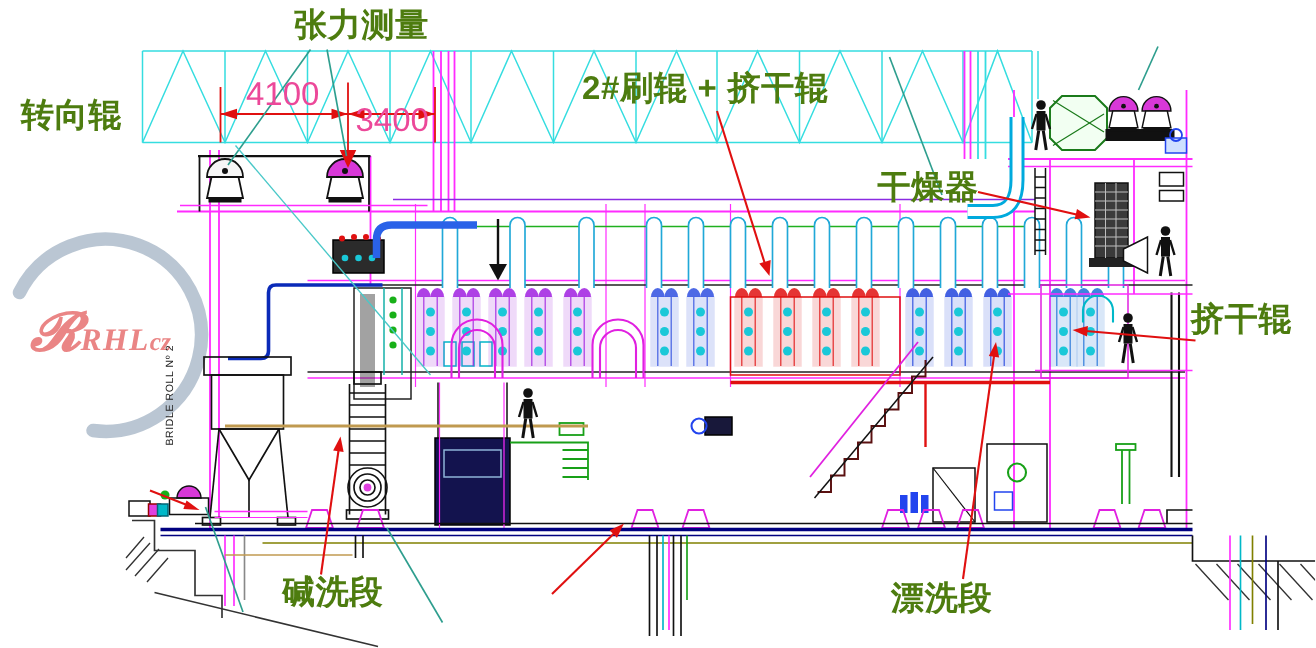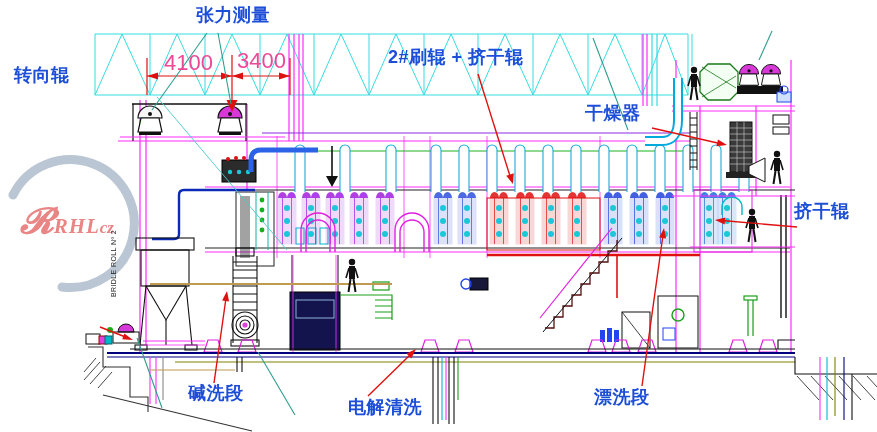--- a/index.html
+++ b/index.html
@@ -11,7 +11,7 @@
   .wm .r{font-size:36px;}
   .wm .hl{font-size:21px;letter-spacing:1px;}
   .wm .cz{font-size:17px;letter-spacing:0;margin-top:10px;}
-  .lbl{position:absolute;z-index:3;font-weight:bold;font-size:18px;color:#1d4ed8;
+  .lbl{position:absolute;z-index:3;font-weight:bold;font-size:22px;color:#4d7c0f;
        white-space:nowrap;letter-spacing:0.5px;line-height:1;}
   .dim{position:absolute;z-index:3;font-size:22px;color:#ec4899;letter-spacing:0;
        white-space:nowrap;line-height:1;font-family:"Liberation Sans",sans-serif;}

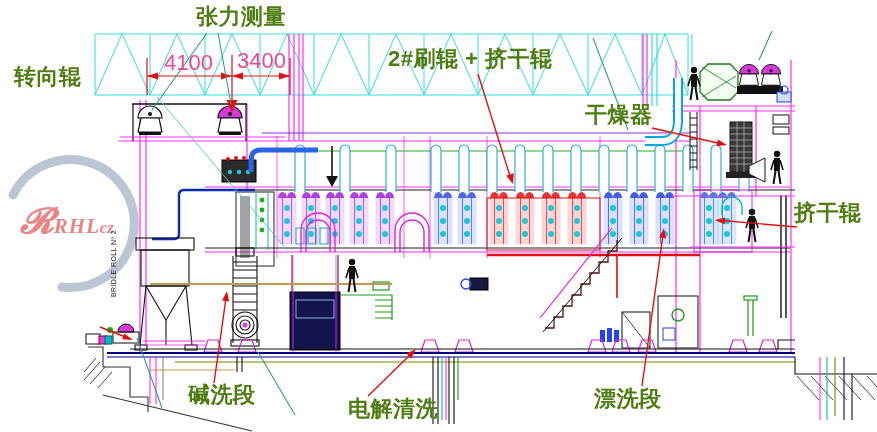--- a/index.html
+++ b/index.html
@@ -393,7 +393,7 @@
   <div class="lbl" style="left:594px;top:388px">漂洗段</div>
 
   <div class="dim" style="left:164px;top:52px">4100</div>
-  <div class="dim" style="left:237px;top:50px">3400</div>
+  <div class="dim" style="left:237px;top:69px">3400</div>
 
   <div class="bridle">BRIDLE ROLL Nº 2</div>
 </div>

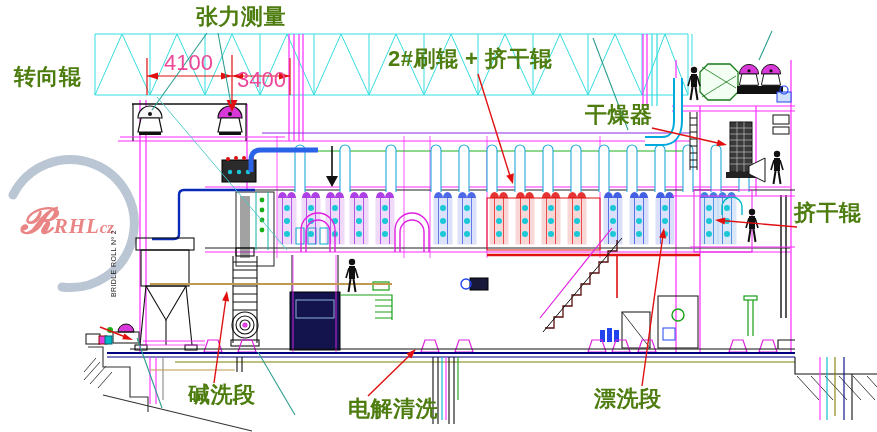--- a/index.html
+++ b/index.html
@@ -386,7 +386,7 @@
   <div class="lbl" style="left:196px;top:6px">张力测量</div>
   <div class="lbl" style="left:14px;top:66px">转向辊</div>
   <div class="lbl" style="left:388px;top:48px">2#刷辊 + 挤干辊</div>
-  <div class="lbl" style="left:585px;top:104px">干燥器</div>
+  <div class="lbl" style="left:585px;top:114px">干燥器</div>
   <div class="lbl" style="left:794px;top:202px">挤干辊</div>
   <div class="lbl" style="left:188px;top:384px">碱洗段</div>
   <div class="lbl" style="left:348px;top:398px">电解清洗</div>

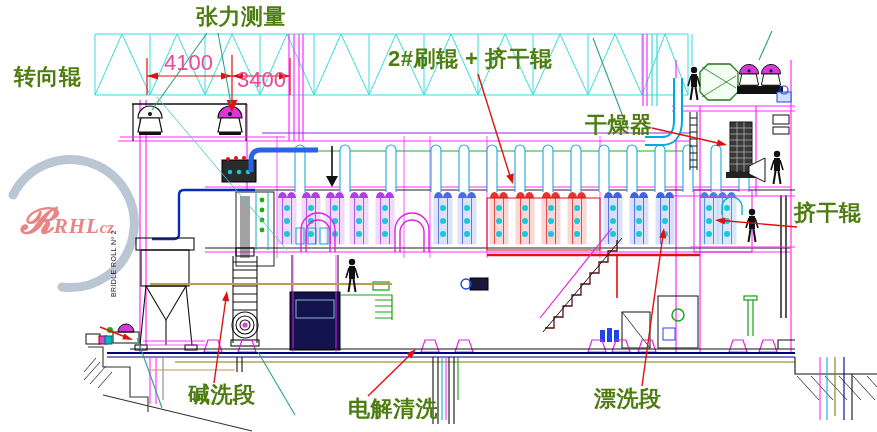--- a/index.html
+++ b/index.html
@@ -389,7 +389,6 @@
   <div class="lbl" style="left:585px;top:114px">干燥器</div>
   <div class="lbl" style="left:794px;top:202px">挤干辊</div>
   <div class="lbl" style="left:188px;top:384px">碱洗段</div>
-  <div class="lbl" style="left:348px;top:398px">电解清洗</div>
   <div class="lbl" style="left:594px;top:388px">漂洗段</div>
 
   <div class="dim" style="left:164px;top:52px">4100</div>

